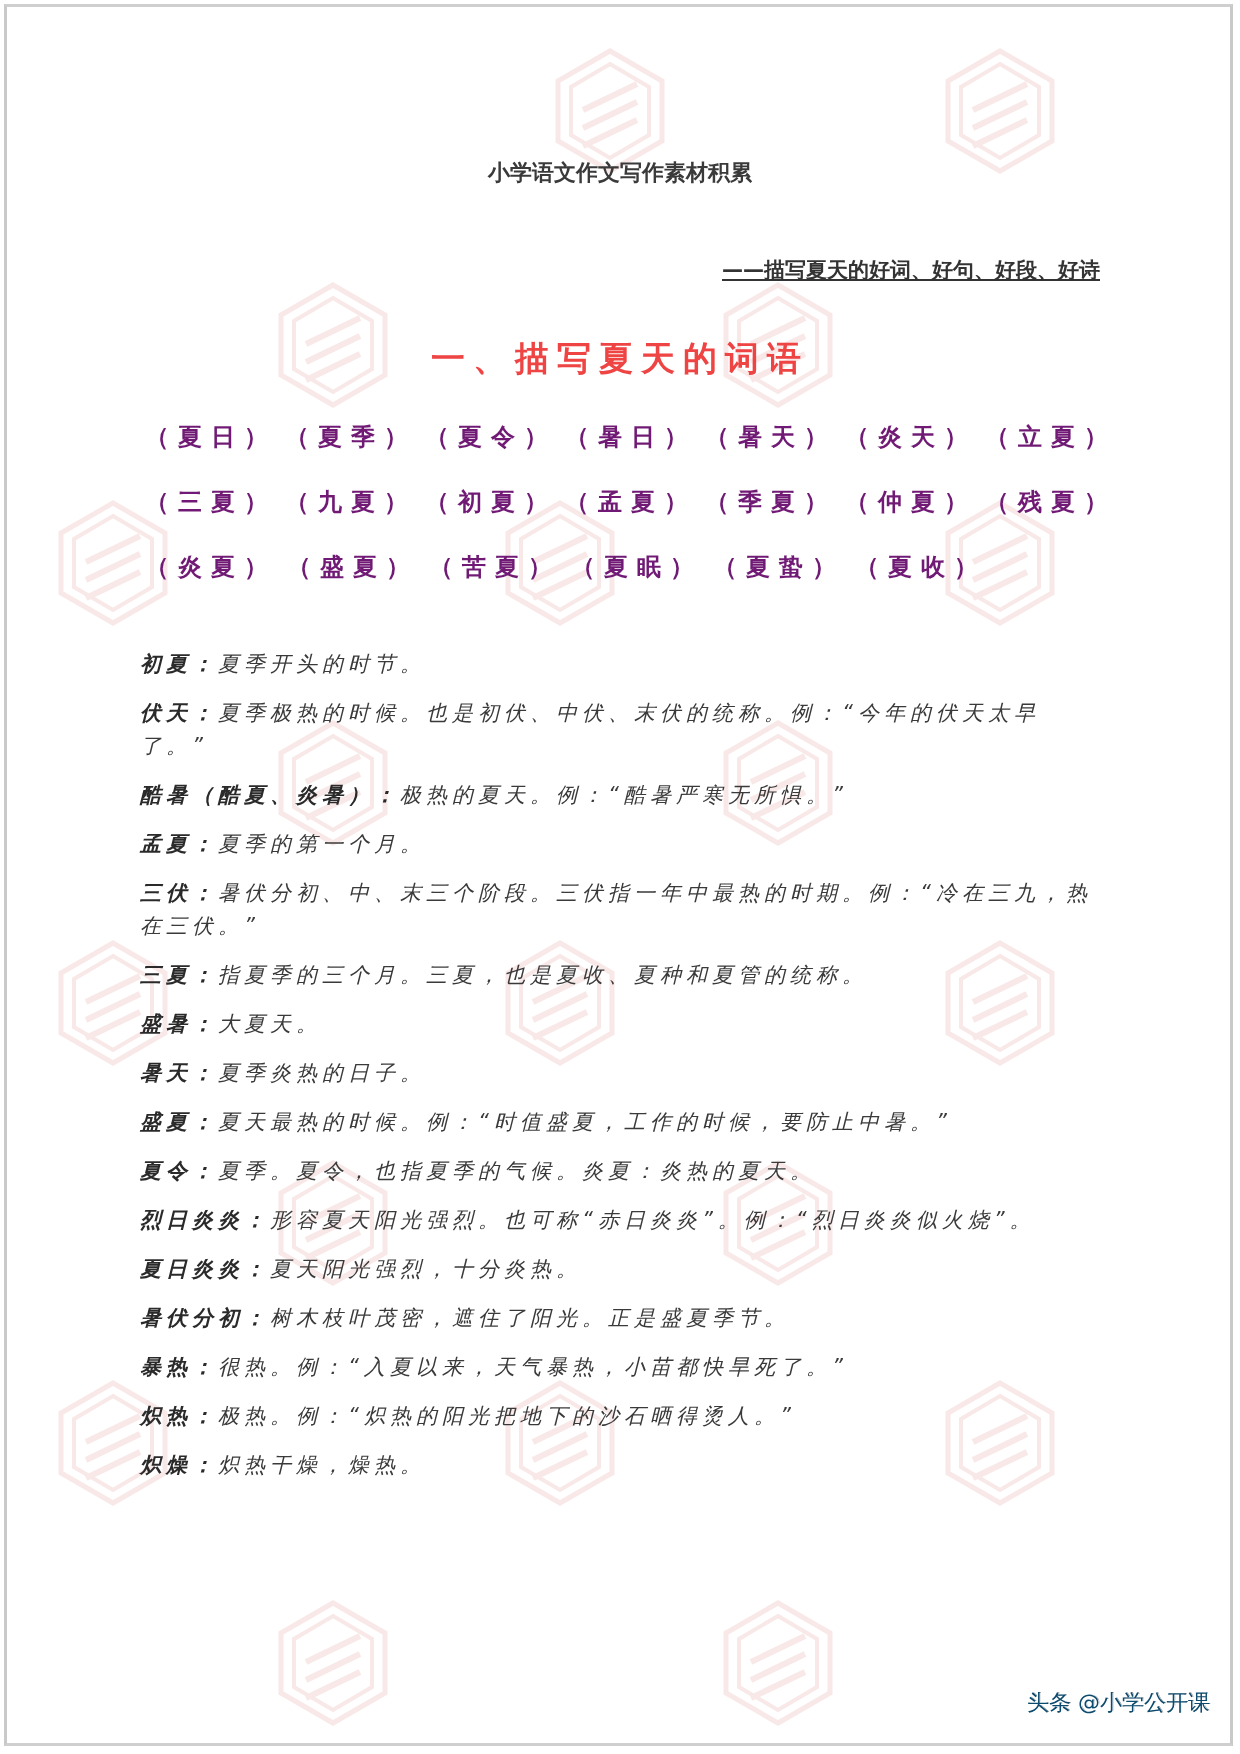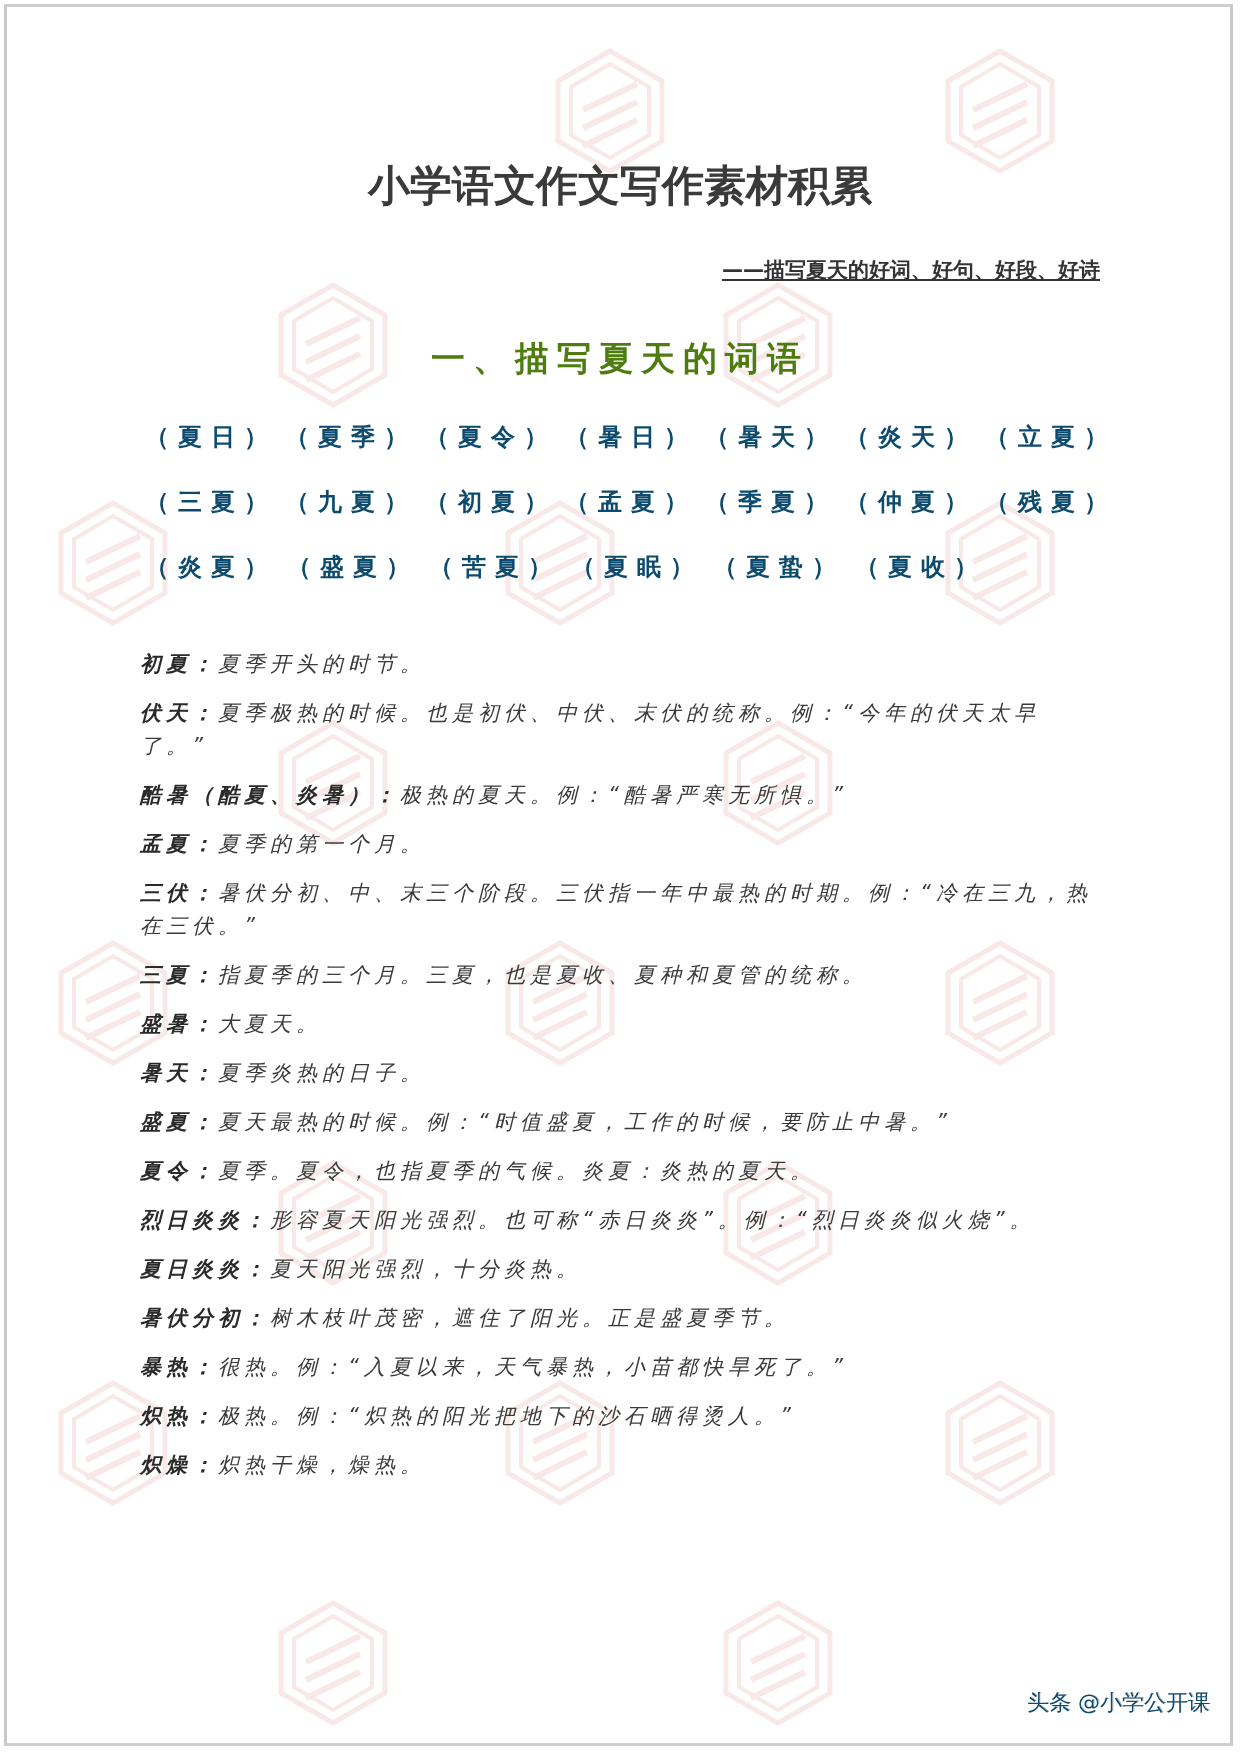--- a/index.html
+++ b/index.html
@@ -41,7 +41,7 @@
       width: 1240px;
       top: 158px;
       text-align: center;
-      font-size: 42px;
+      font-size: 22px;
       font-weight: bold;
       color: #3a3a3a;
       letter-spacing: 0px;

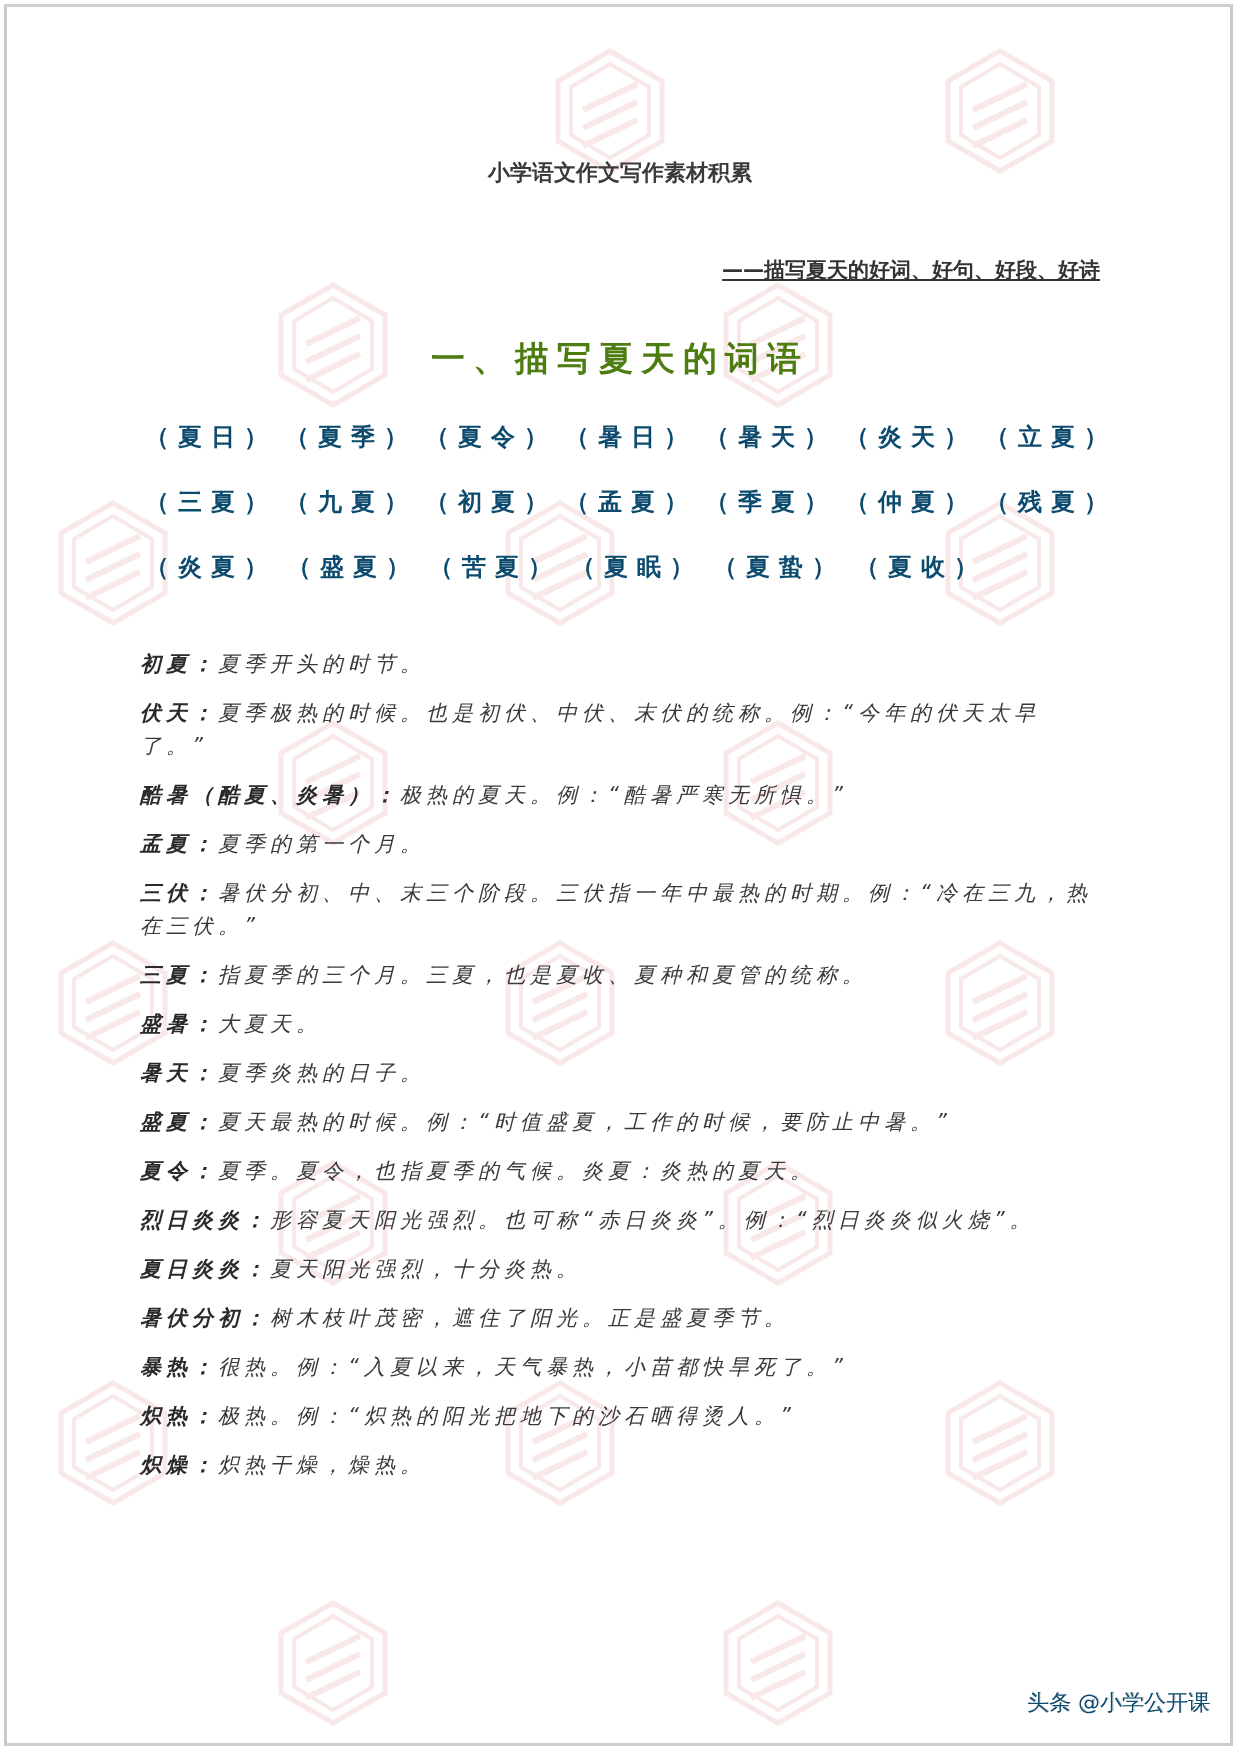--- a/index.html
+++ b/index.html
@@ -63,7 +63,7 @@
       text-align: center;
       font-size: 34px;
       font-weight: bold;
-      color: #4d7c0f;
+      color: #ef4444;
       letter-spacing: 8px;
     }
     .word-grid {

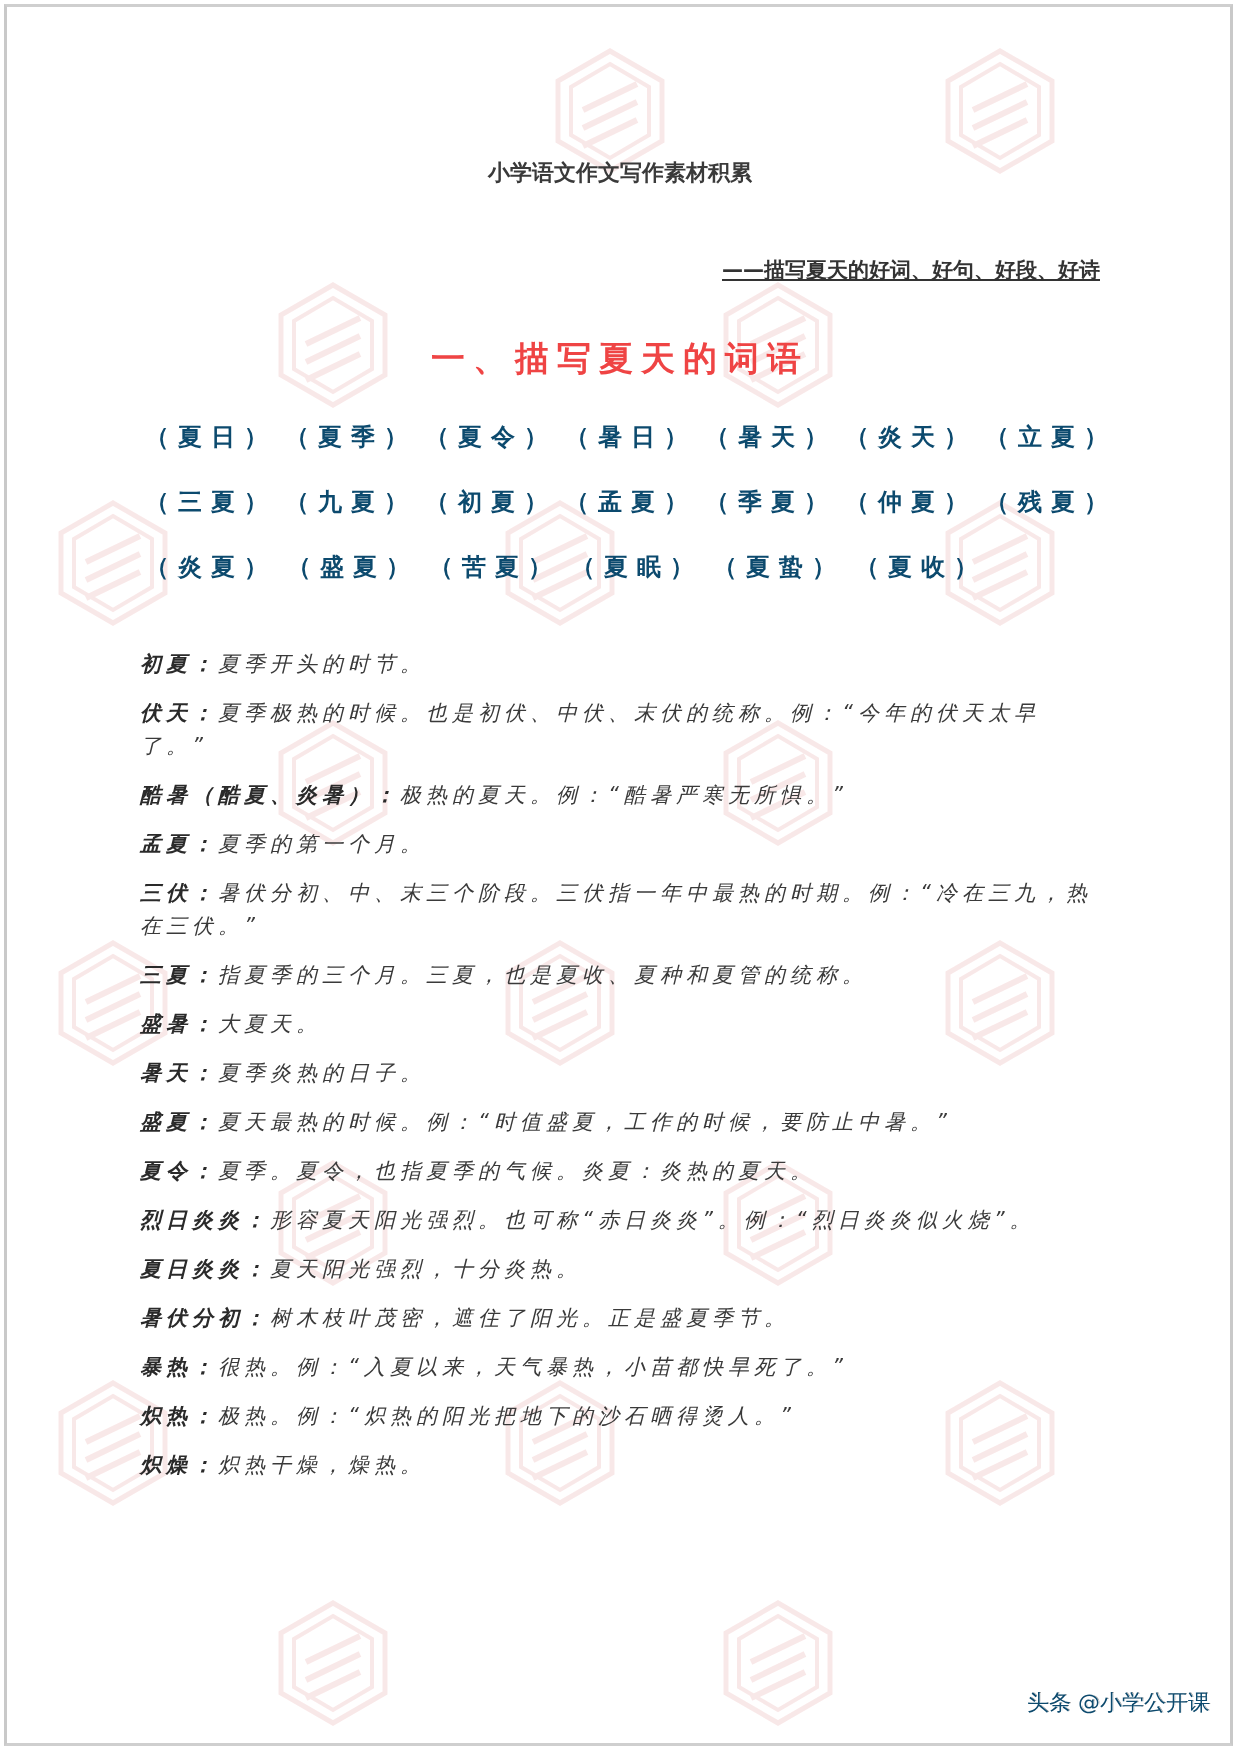--- a/index.html
+++ b/index.html
@@ -81,7 +81,7 @@
       width: 142px;
       font-size: 24px;
       font-weight: bold;
-      color: #0c4a6e;
+      color: #701a75;
       letter-spacing: 9px;
       white-space: nowrap;
     }

